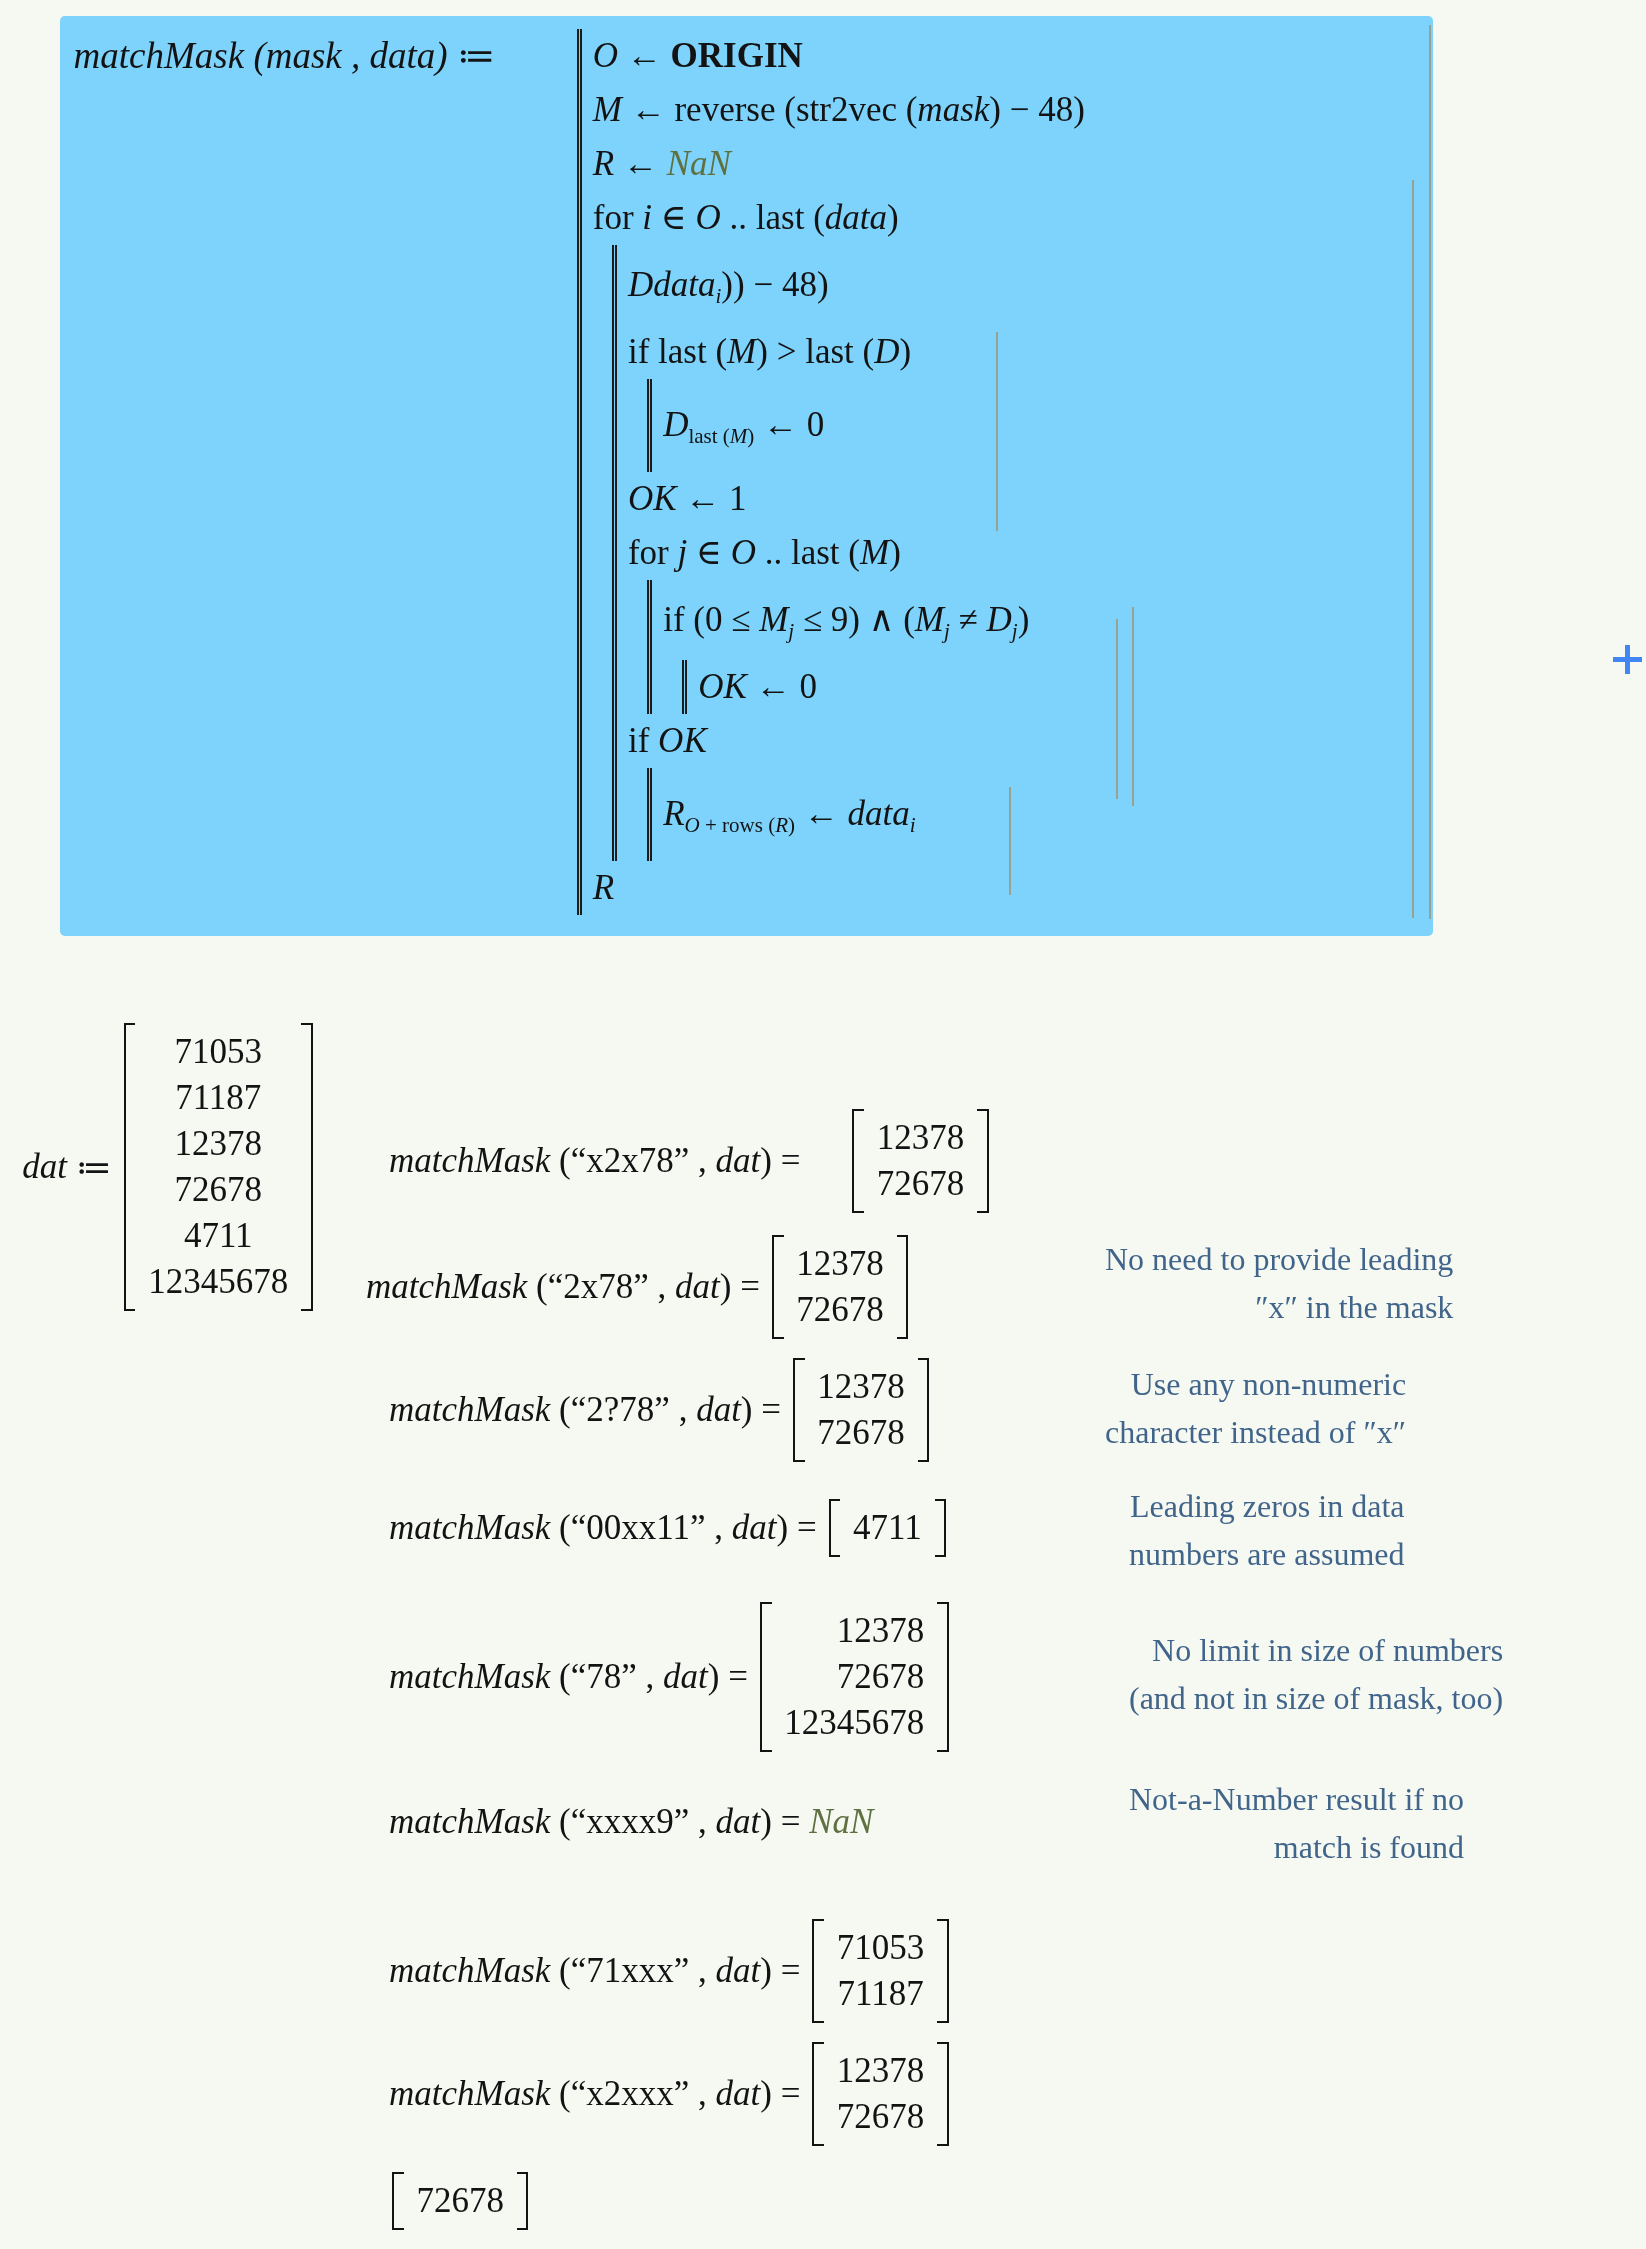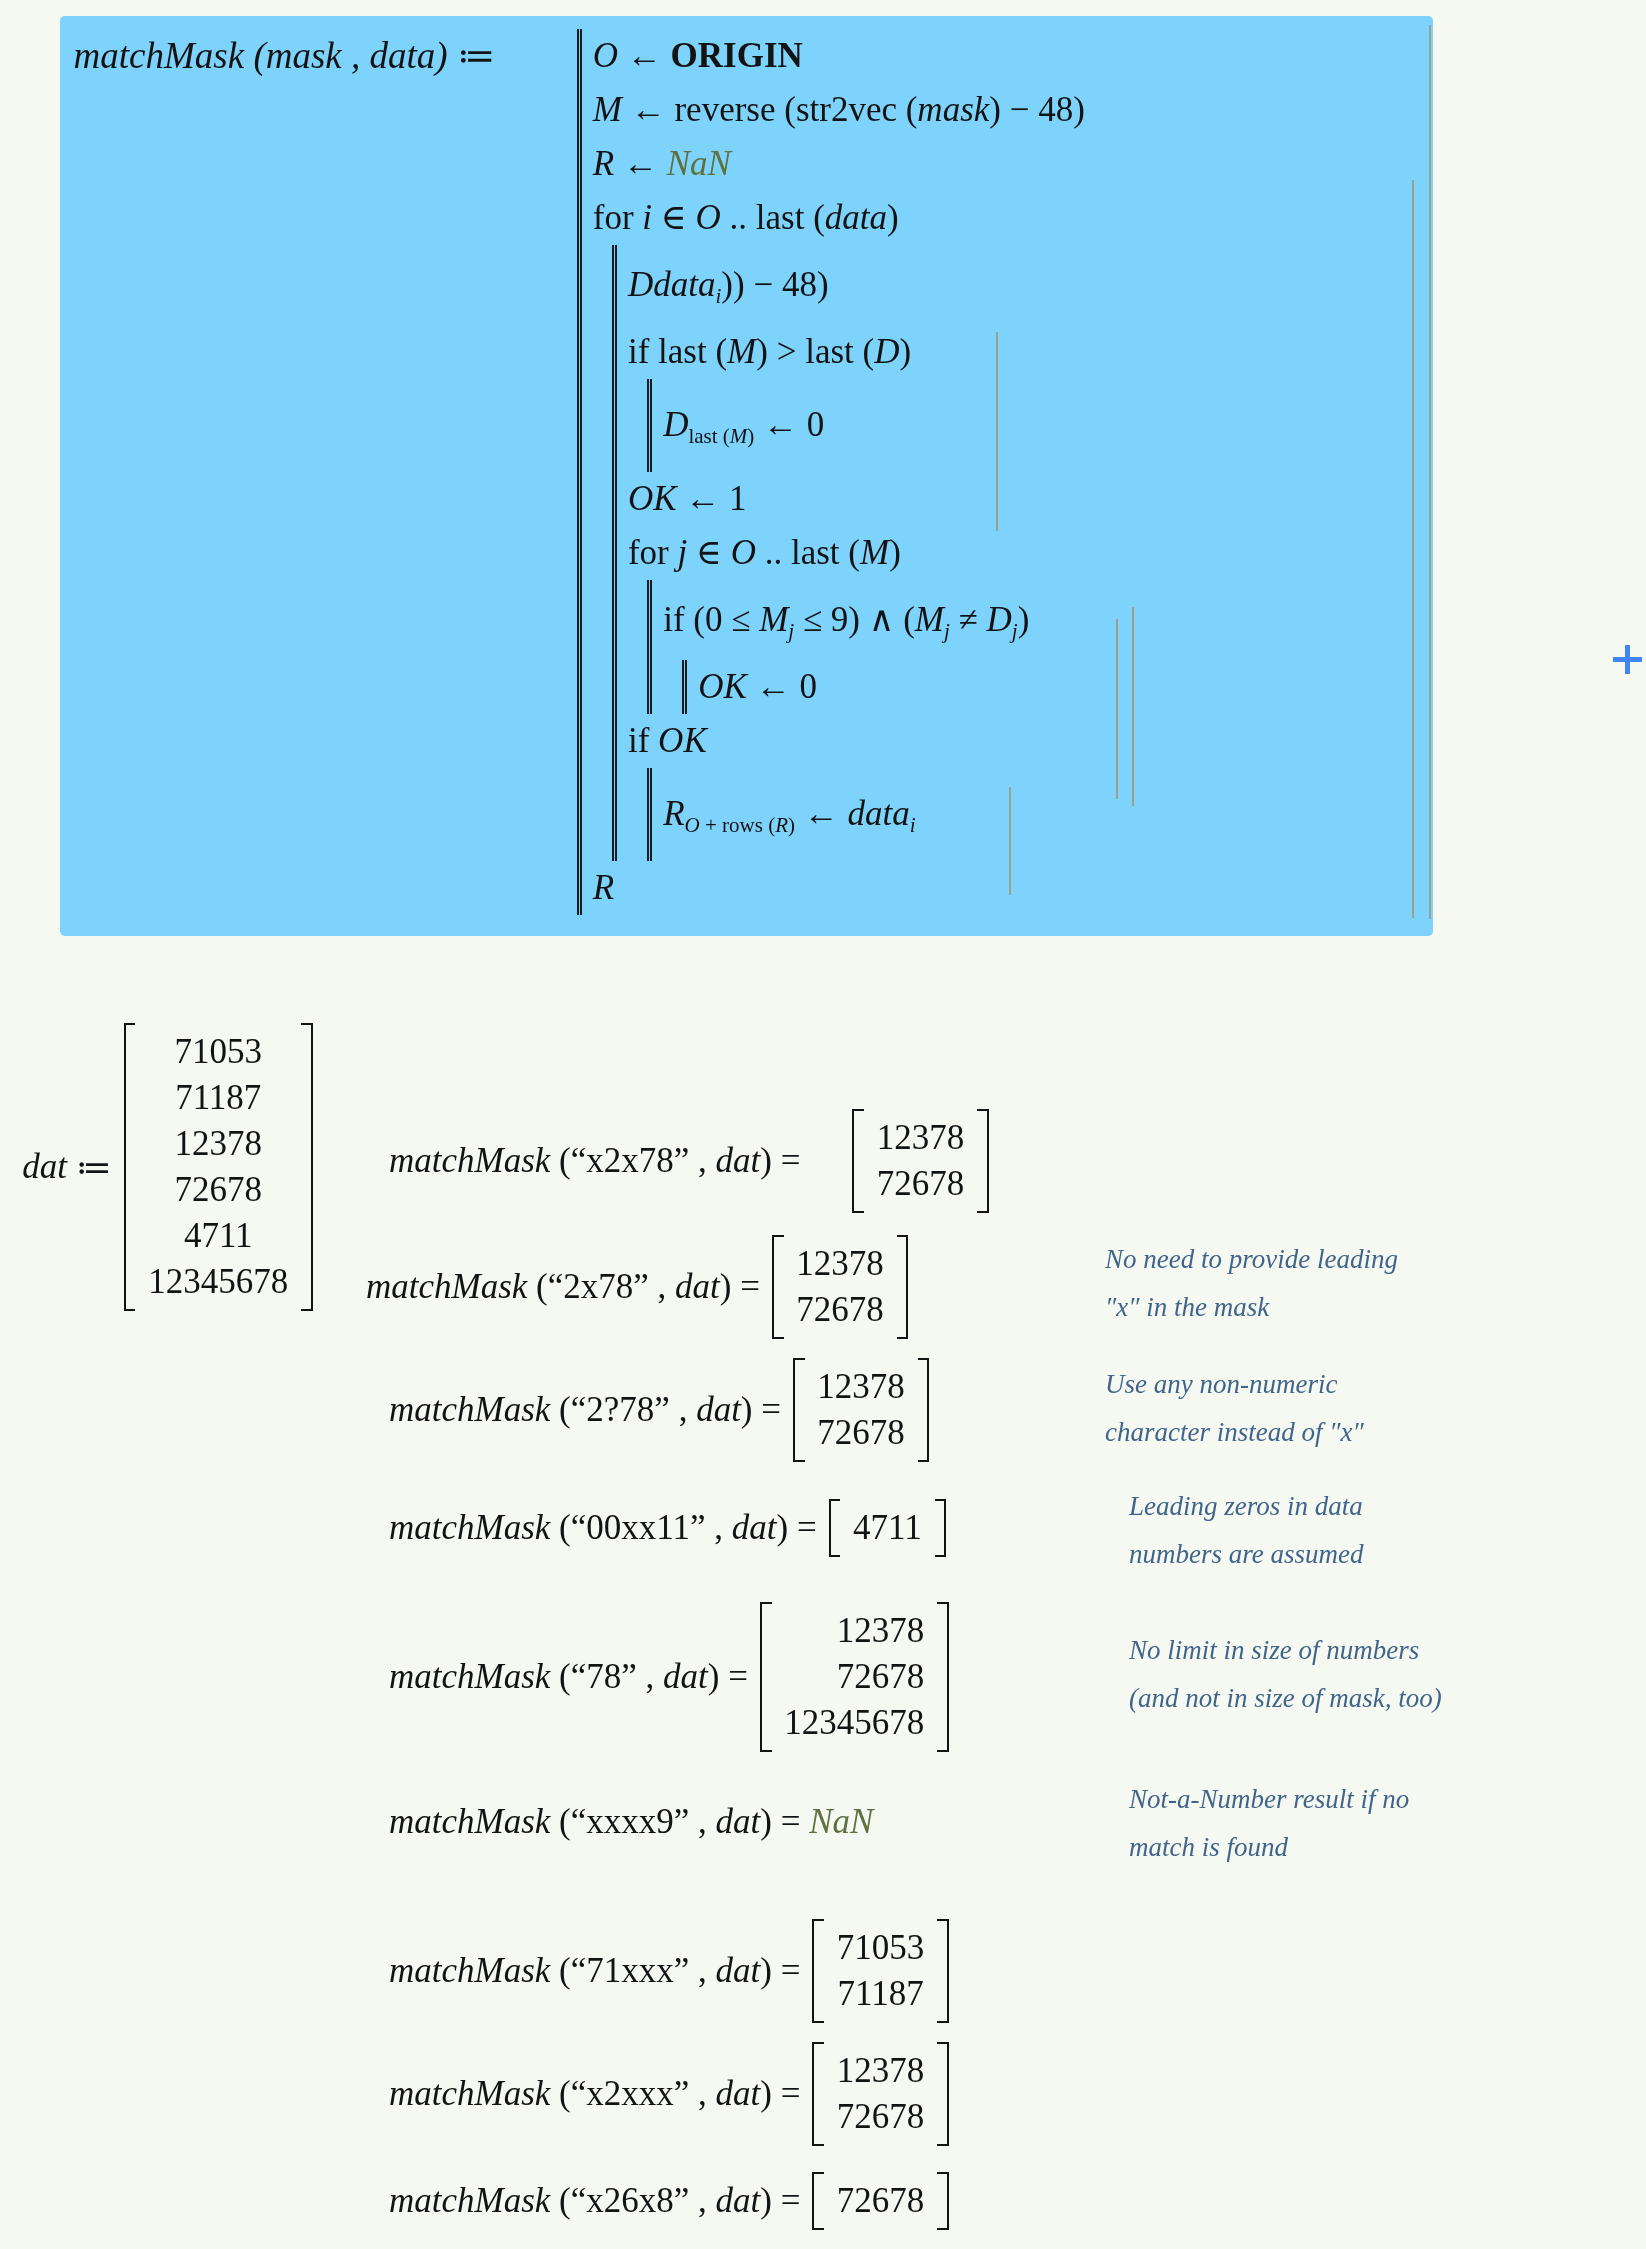--- a/index.html
+++ b/index.html
@@ -41,8 +41,8 @@
   .vvals.right div{text-align:right;}
   
   .ann{
-    position:absolute;font-style:italic;font-size:27px;line-height:48px;
-    color:#40648a;white-space:pre-line;
+    position:absolute;font-size:32px;line-height:48px;
+    color:#40648a;white-space:pre-line;text-align:right;
   }
   
   .plus{position:absolute;left:1613px;top:645px;width:29px;height:29px;}

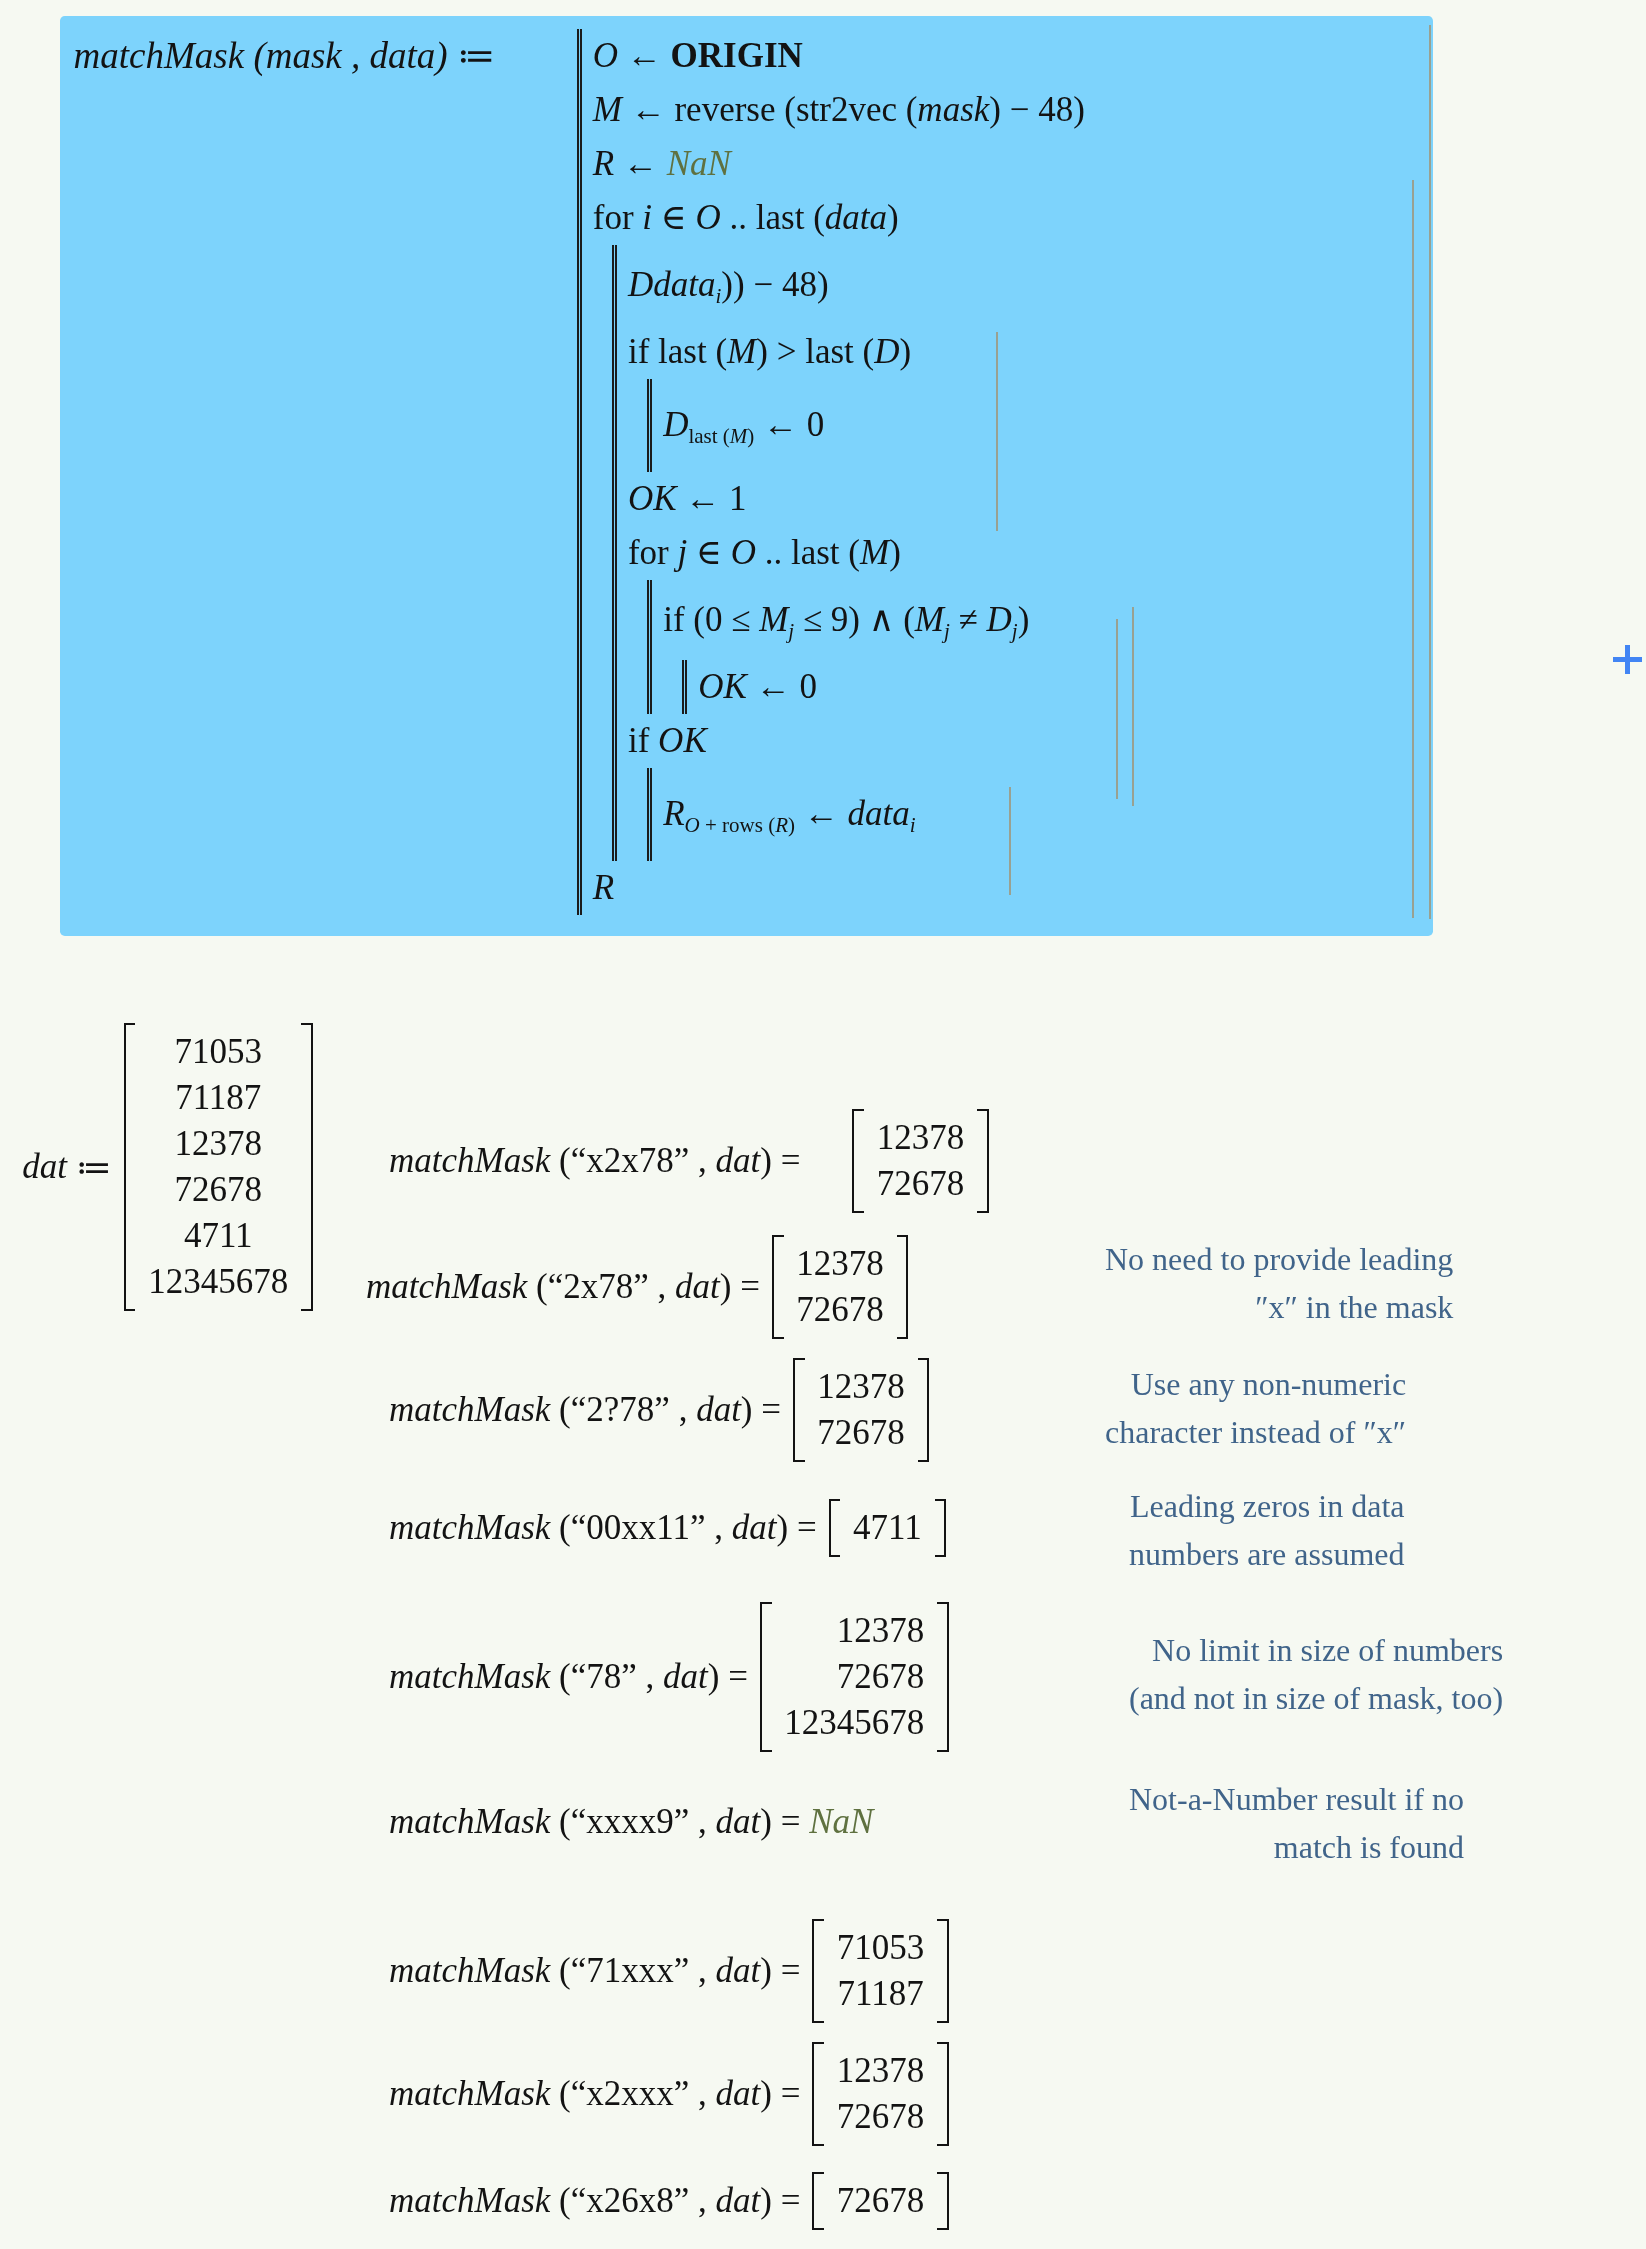--- a/index.html
+++ b/index.html
@@ -137,7 +137,6 @@
 </div>
 
 <div class="eq" style="left:389px;top:2173px;height:56px;">
-  <span class="call"><span class="mi">matchMask</span><span> (</span><span class="mq">“x26x8”</span><span> , </span><span class="mi">dat</span><span>) = </span></span>
   <span class="vec"><span class="vbrk l"></span><span class="vvals"><div>72678</div></span><span class="vbrk r"></span></span>
 </div>
 

